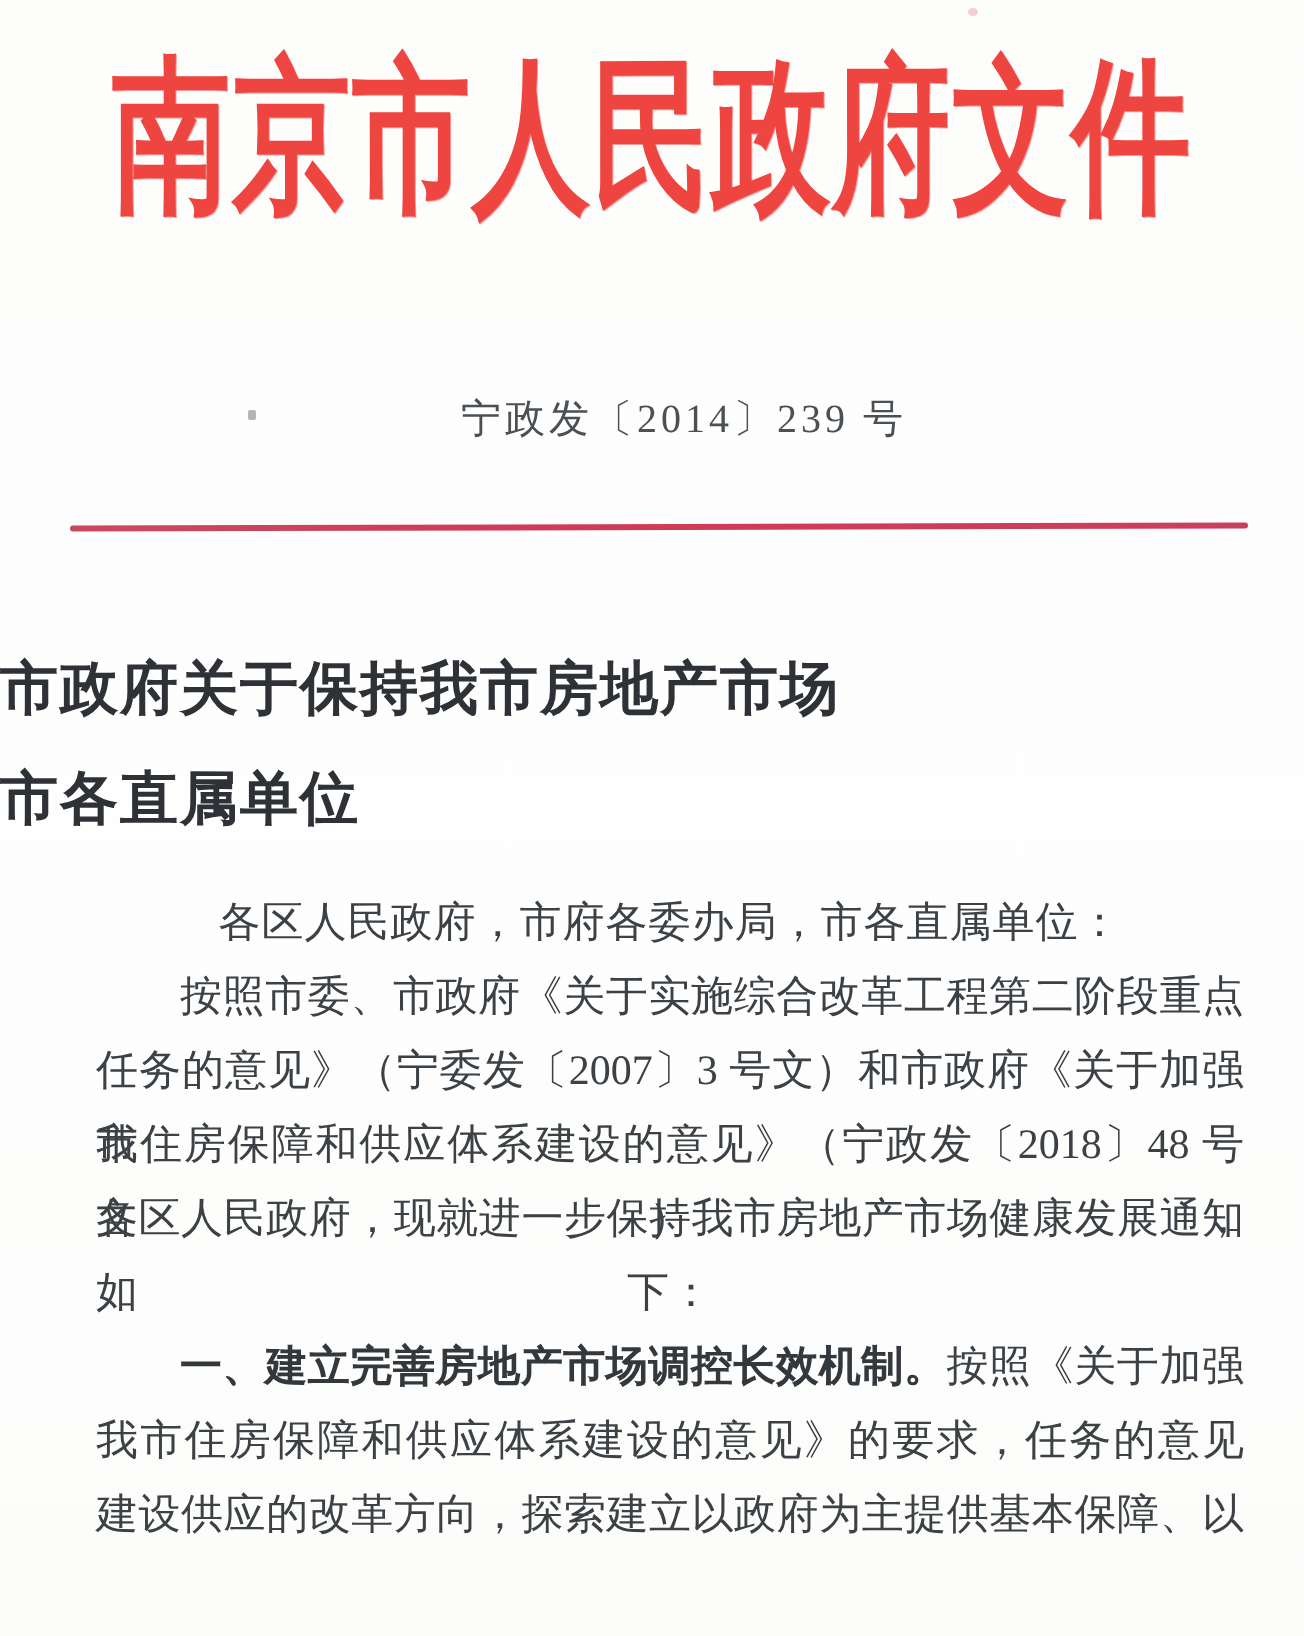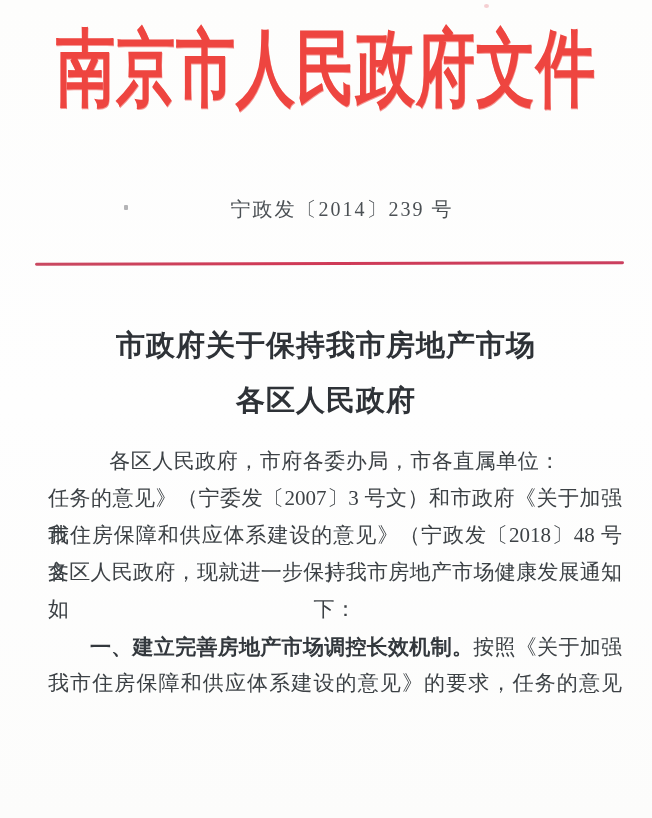--- a/index.html
+++ b/index.html
@@ -68,7 +68,6 @@
     top: 318px;
     left: 0;
     width: 652px;
-    text-align: center;
     color: #2e3237;
     font-weight: 700;
     font-size: 29px;

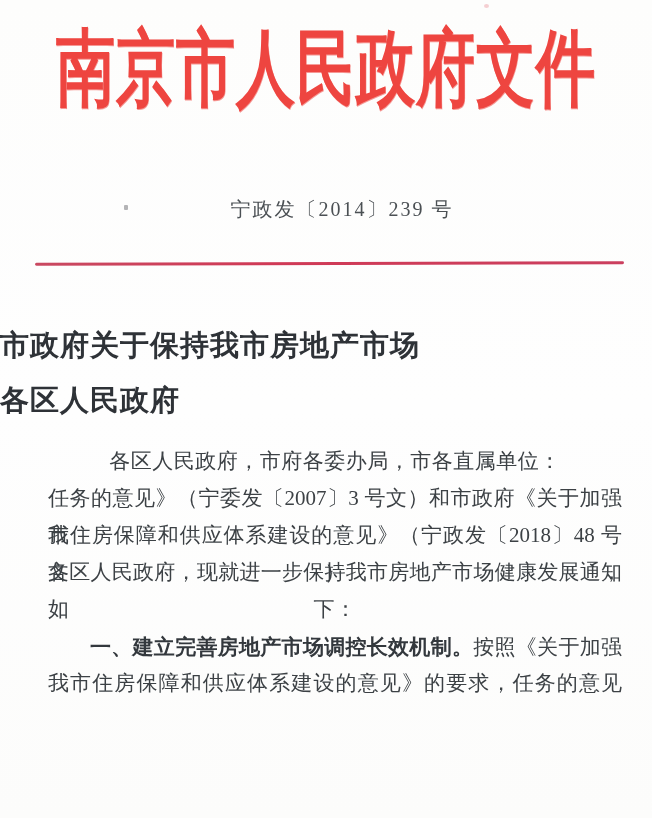--- a/index.html
+++ b/index.html
@@ -145,7 +145,7 @@
 
   <div class="title-block">
     <div>市政府关于保持我市房地产市场</div>
-    <div>各区人民政府</div>
+    <div>市各直属单位</div>
   </div>
 
   <div class="body-text">

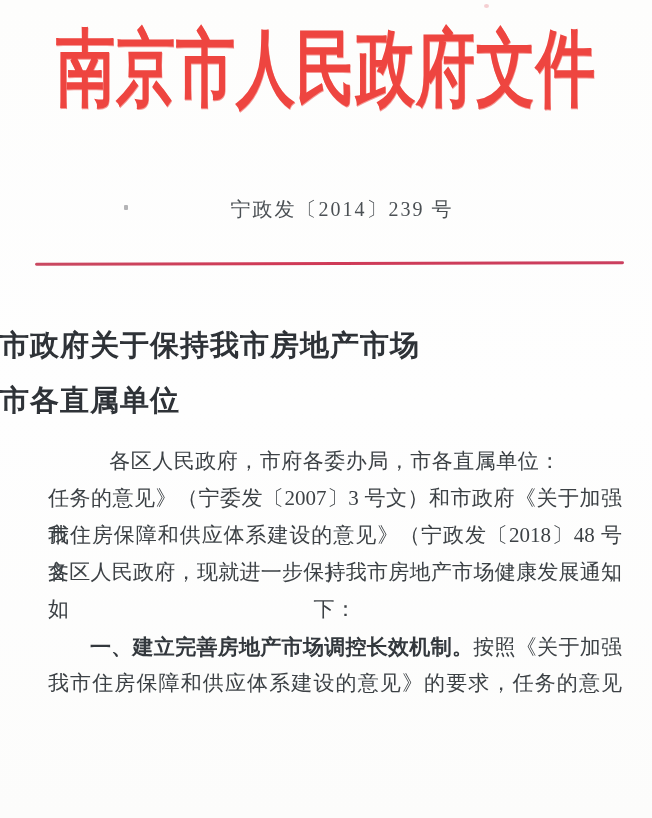--- a/index.html
+++ b/index.html
@@ -150,6 +150,7 @@
 
   <div class="body-text">
     <div class="line">各区人民政府，市府各委办局，市各直属单位：</div>
+    <div class="line justify indent">按照市委、市政府《关于实施综合改革工程第二阶段重点</div>
     <div class="line justify">任务的意见》（宁委发〔2007〕3 号文）和市政府《关于加强我</div>
     <div class="line justify">市住房保障和供应体系建设的意见》（宁政发〔2018〕48 号文），</div>
     <div class="line justify">各区人民政府，现就进一步保持我市房地产市场健康发展通知如</div>

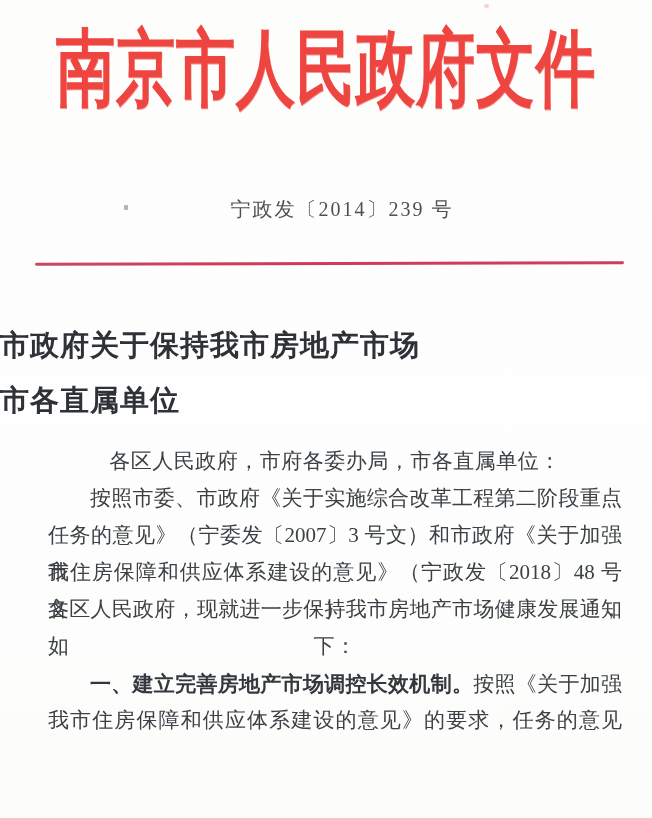--- a/index.html
+++ b/index.html
@@ -159,6 +159,7 @@
       <span class="bold-lead">一、建立完善房地产市场调控长效机制。</span><span>按照《关于加强</span>
     </div>
     <div class="line justify">我市住房保障和供应体系建设的意见》的要求，任务的意见</div>
+    <div class="line justify">建设供应的改革方向，探索建立以政府为主提供基本保障、以</div>
   </div>
 
 </div>

